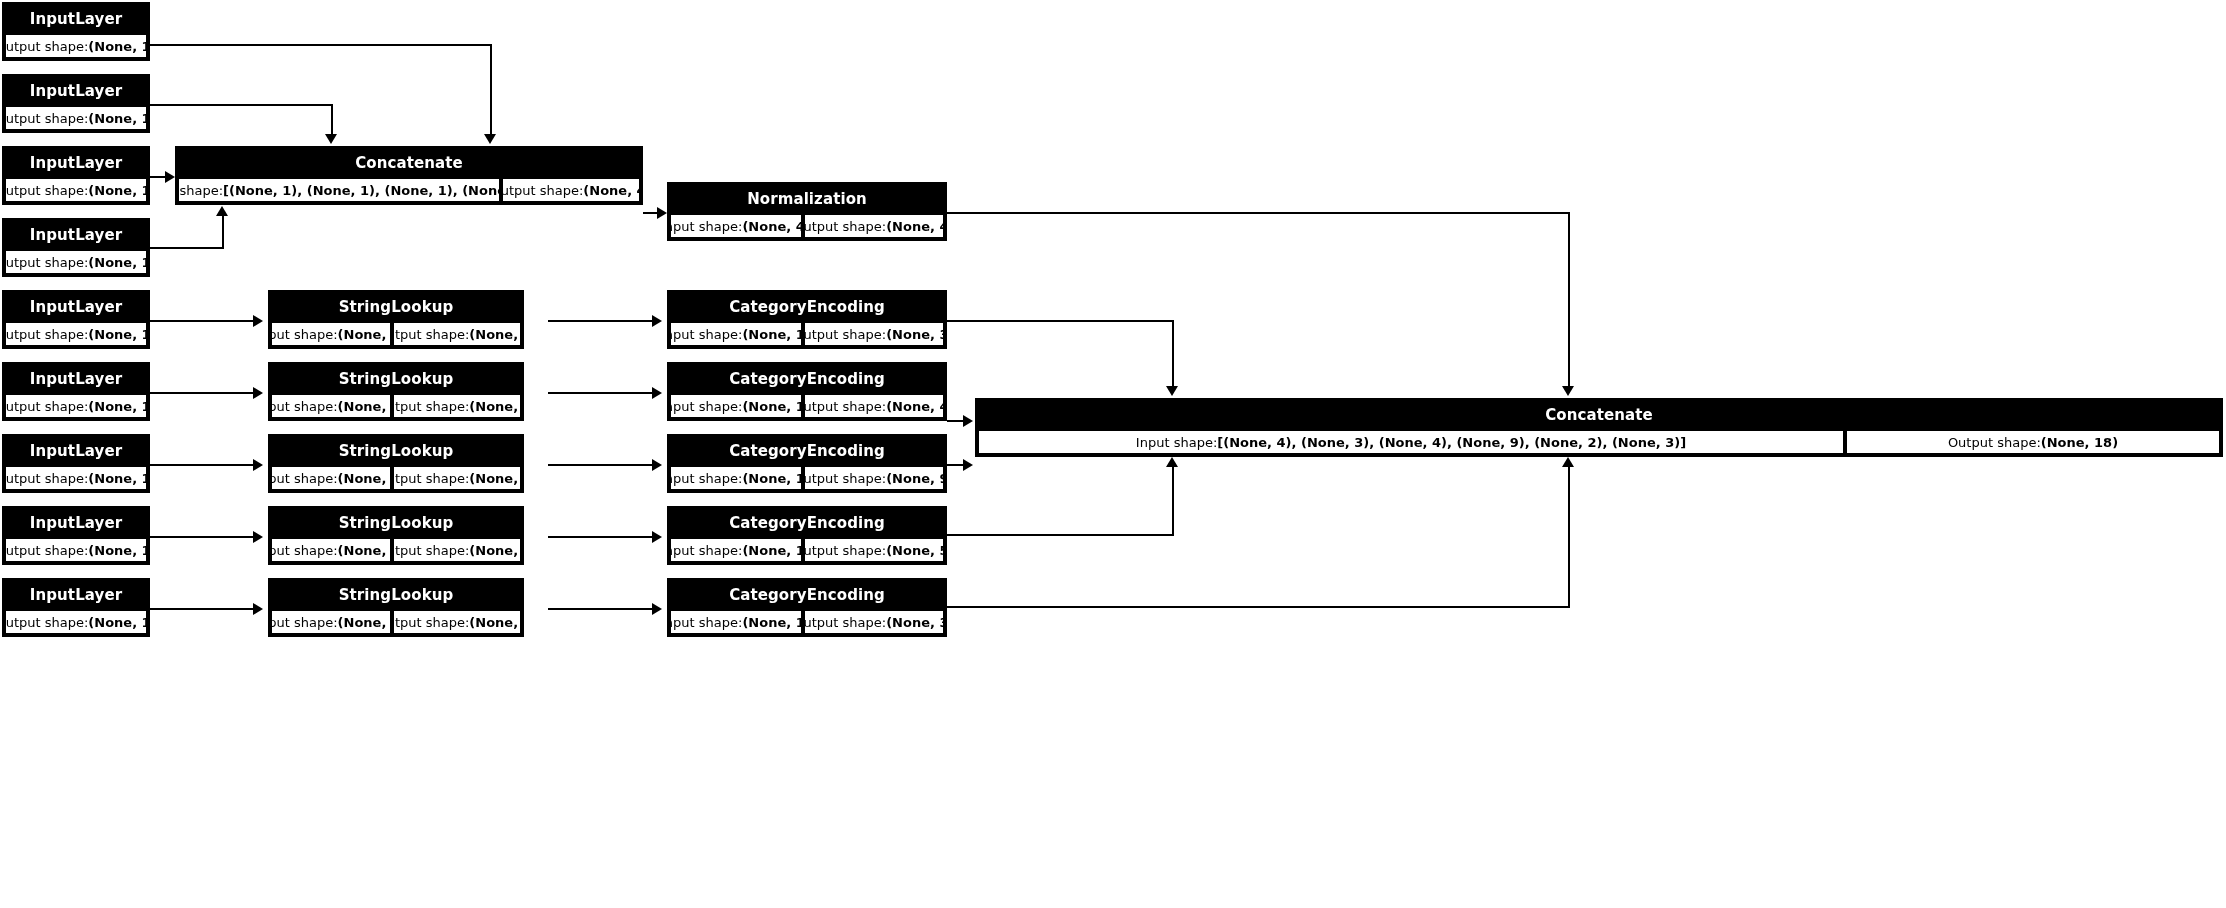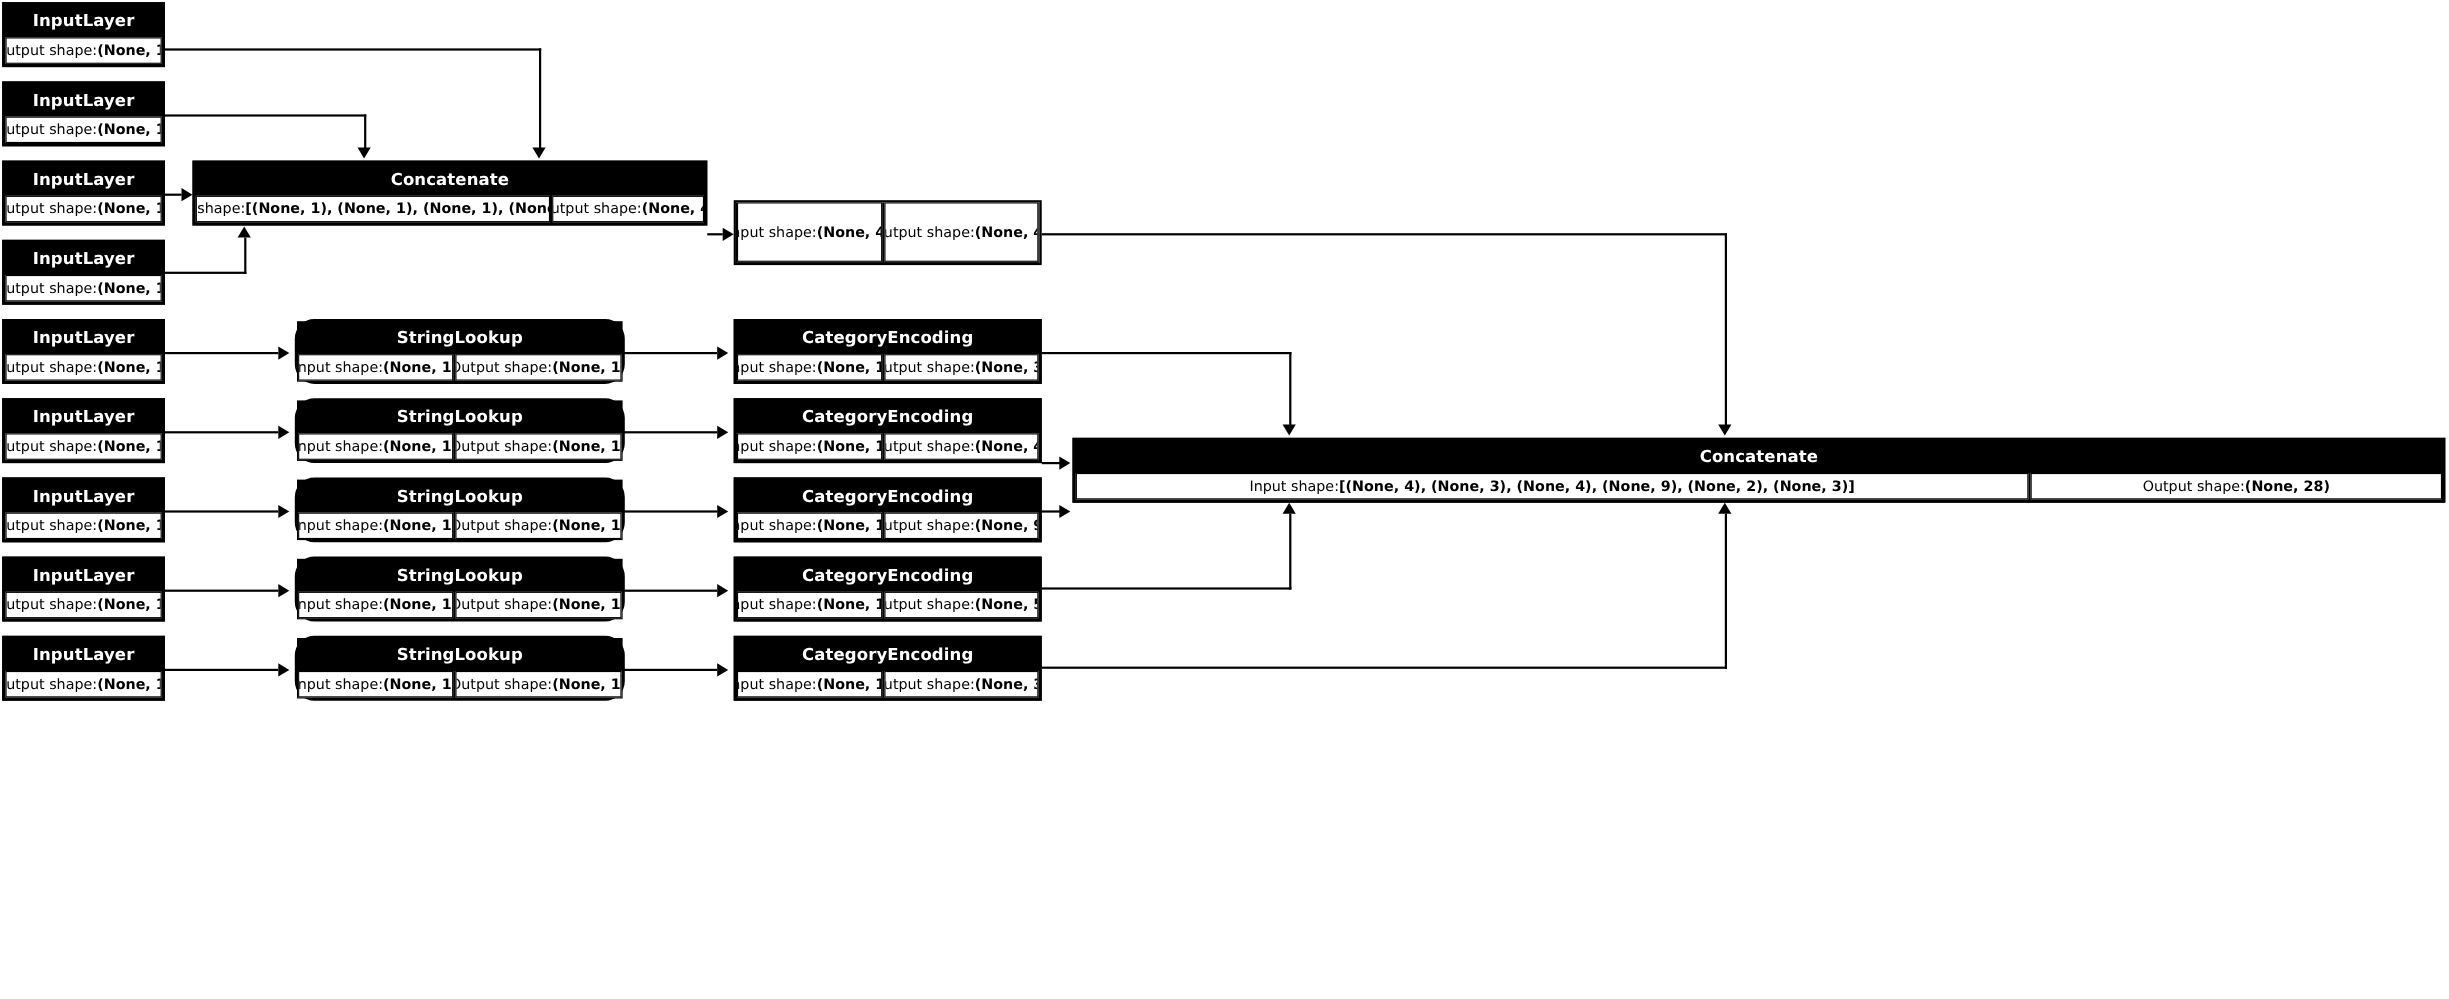--- a/index.html
+++ b/index.html
@@ -201,6 +201,7 @@
   </div>
 
   <div class="node" style="left:667px; top:182px; width:280px; height:59px;">
+    <div class="node-title" style="height:30px;">Normalization</div>
     <div class="node-fields">
       <div class="field">
           <span class="lbl">Input shape: </span>

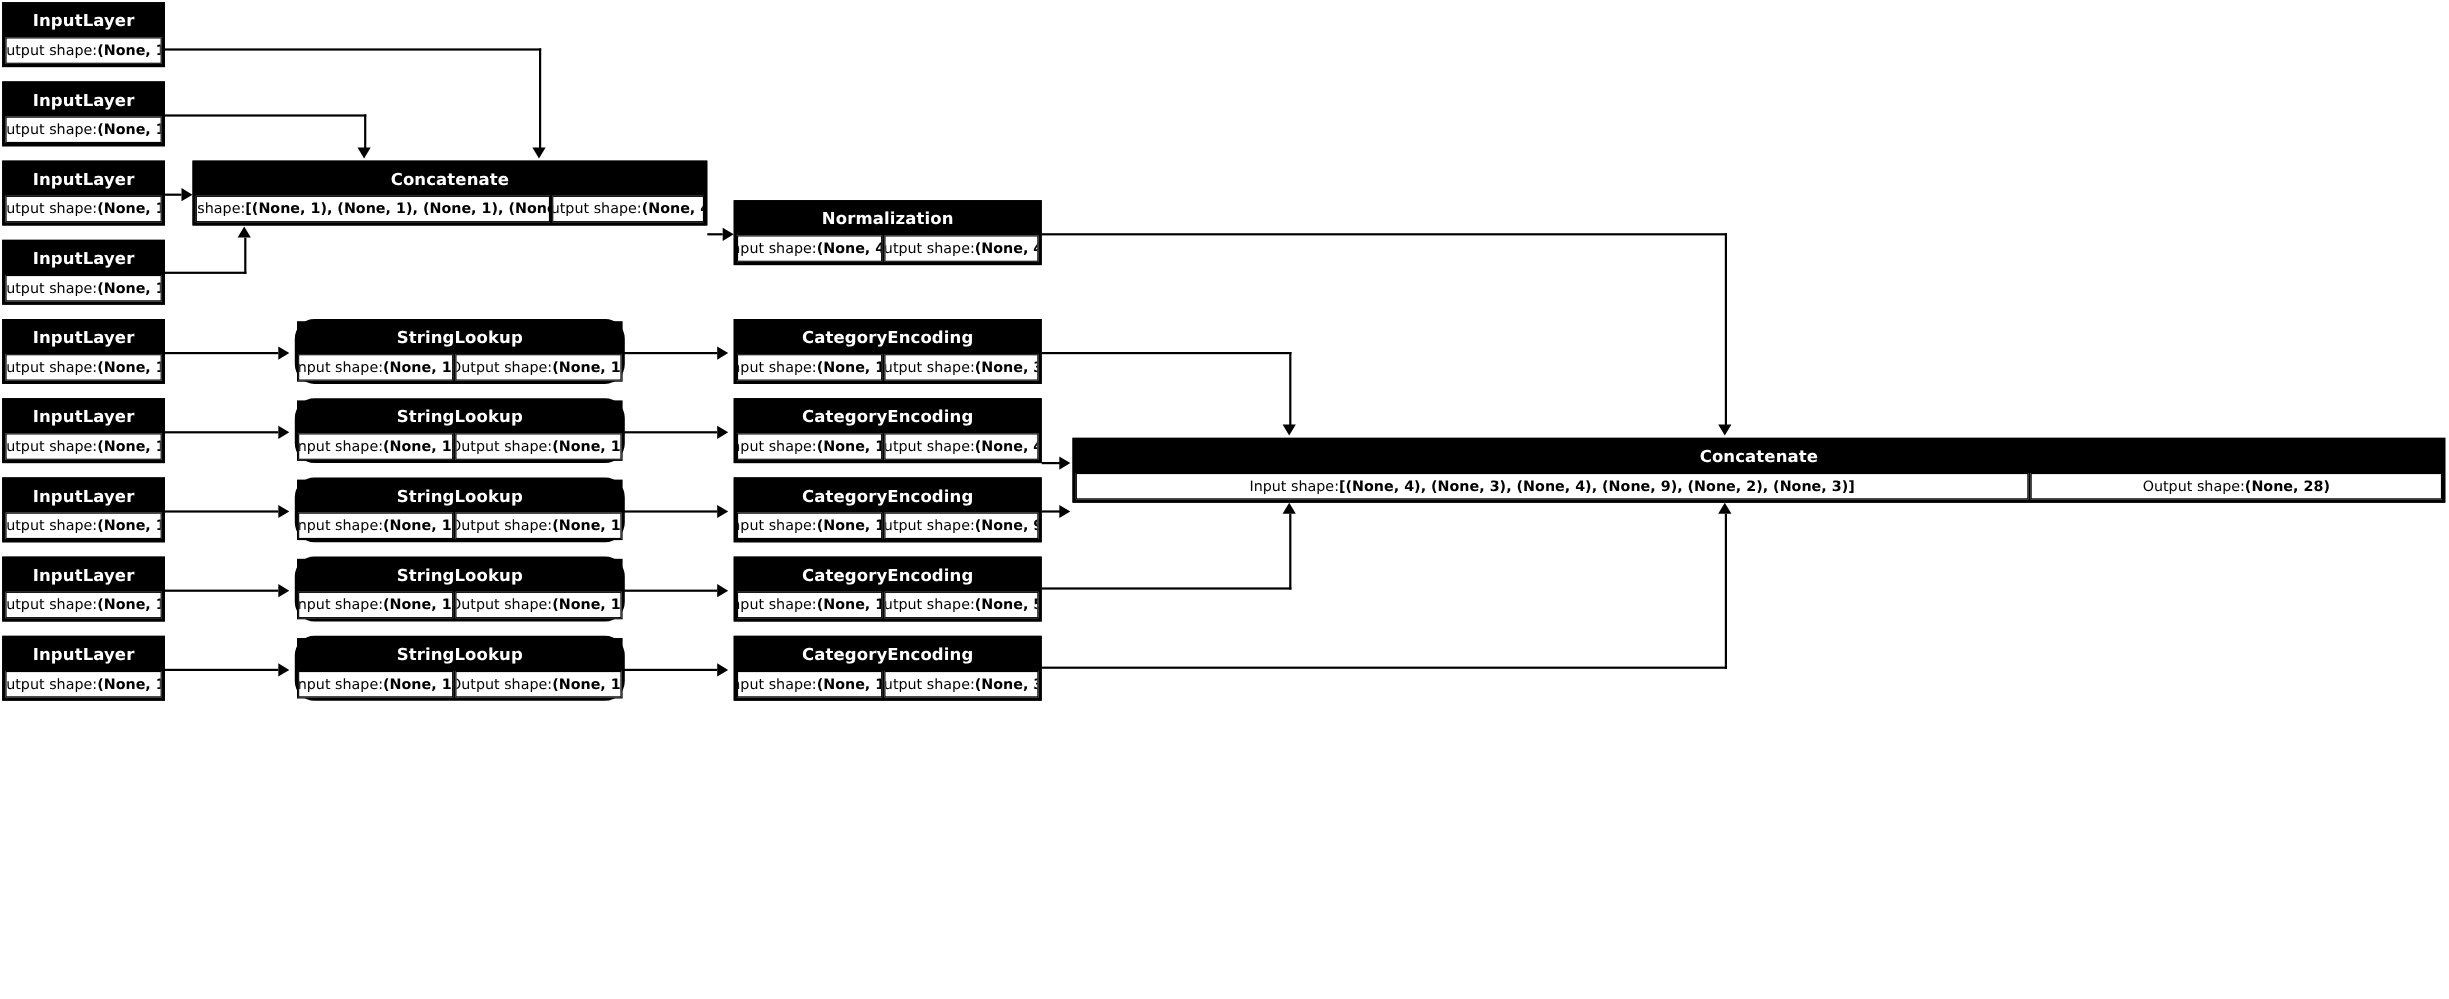--- a/index.html
+++ b/index.html
@@ -68,7 +68,7 @@
 
   
   .n-input   { width: 148px; }
-  .n-lookup  { width: 300px; border-radius: 18px; }
+  .n-lookup  { width: 256px; }
   .n-catenc  { width: 280px; }
 
   

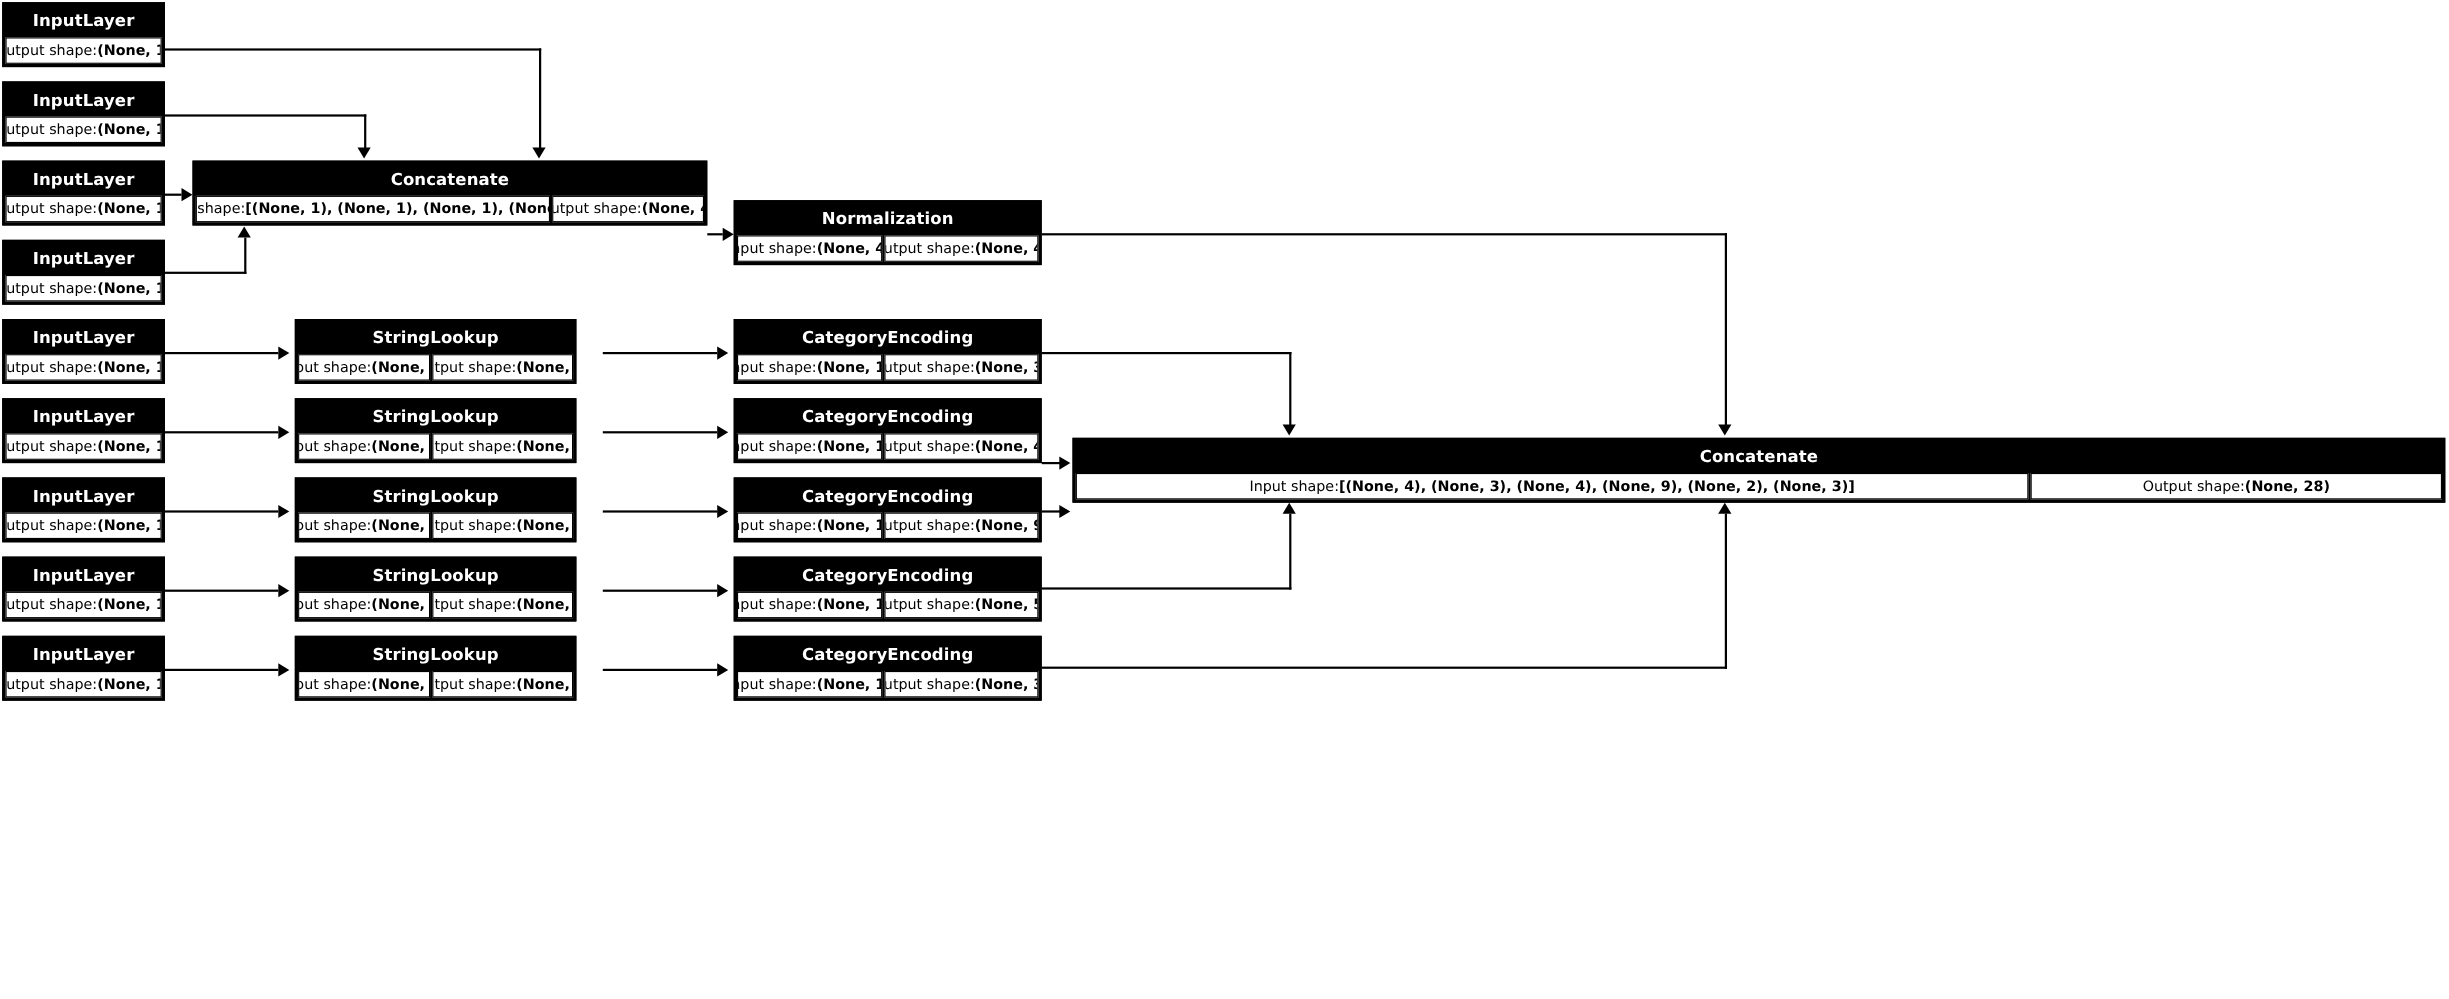--- a/index.html
+++ b/index.html
@@ -423,7 +423,7 @@
         </div>
       <div class="field">
           <span class="lbl">Output shape: </span>
-          <b>(None, 28)</b>
+          <b>(None, 18)</b>
         </div>
     </div>
   </div>

